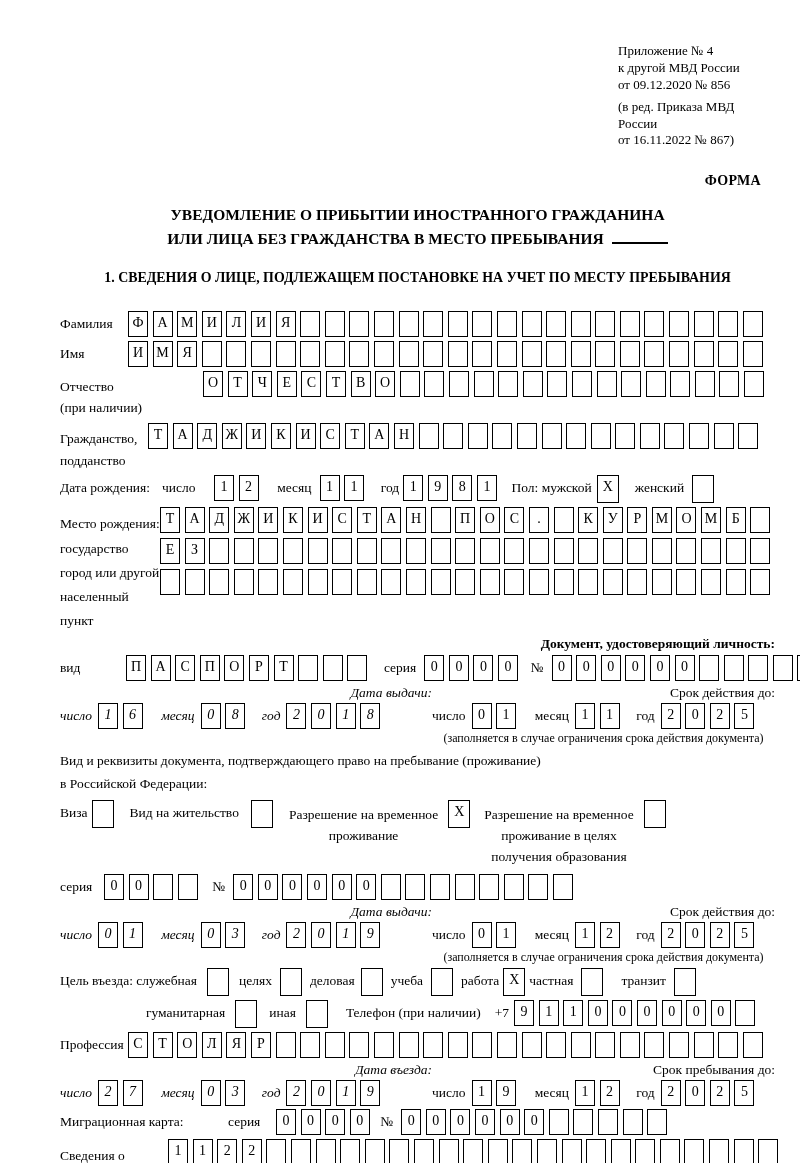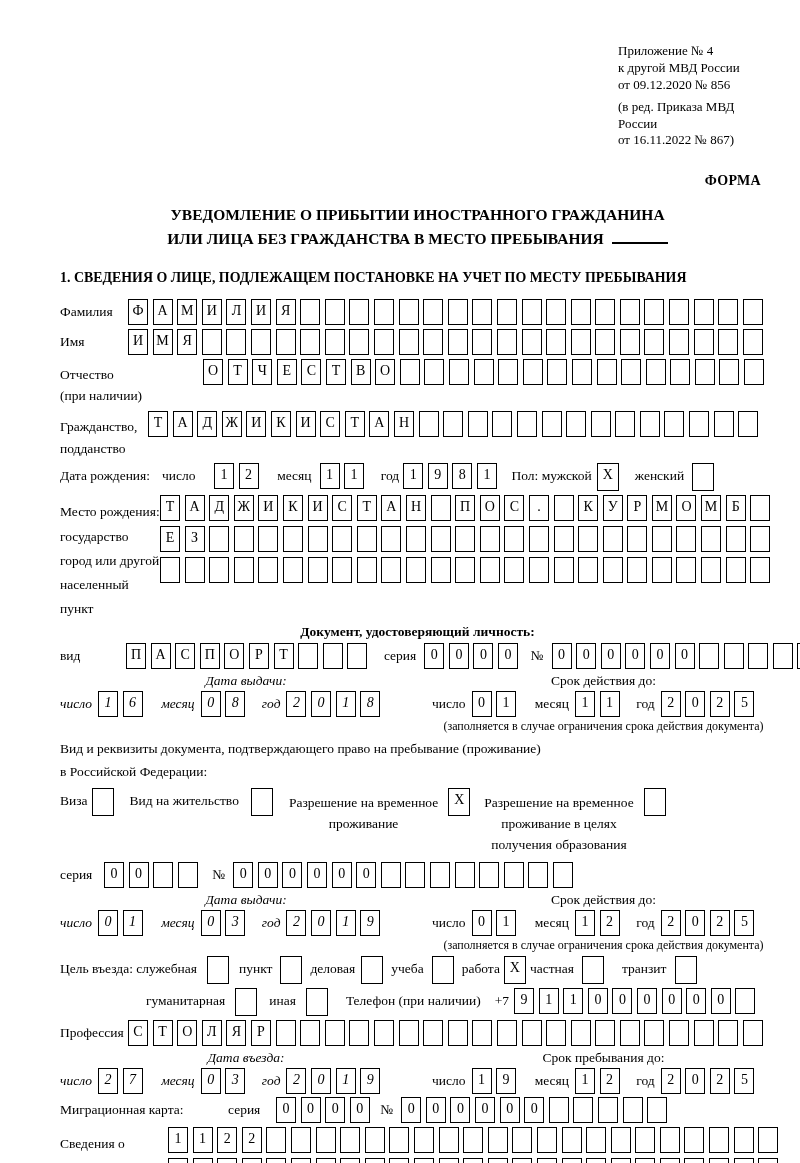--- a/index.html
+++ b/index.html
@@ -15,7 +15,7 @@
   
   .title{text-align:center;font-weight:bold;font-size:15.5px;line-height:1.5;margin-top:14px;}
   .uline{display:inline-block;width:56px;border-bottom:2.2px solid #000;height:.9em;margin-left:8px;}
-  .sec1{text-align:left;font-weight:bold;font-size:13.9px;margin-top:20px;margin-bottom:13px;white-space:nowrap;}
+  .sec1{text-align:center;font-weight:bold;font-size:13.9px;margin-top:20px;margin-bottom:25px;white-space:nowrap;}
   
   .cells{display:flex;flex-wrap:nowrap;}
   .cell{

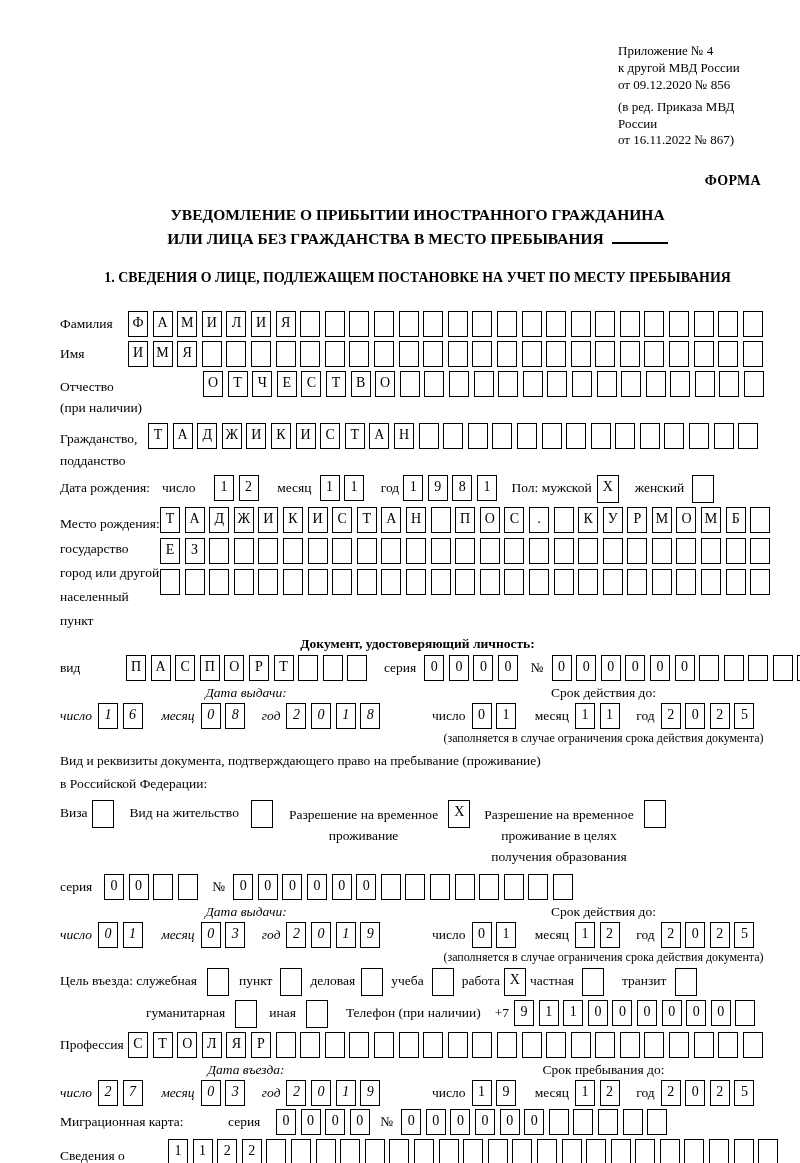--- a/index.html
+++ b/index.html
@@ -31,7 +31,7 @@
   .dates{display:flex;margin-bottom:3px;}
   .dcol-l{width:372px;flex:none;font-style:italic;}
   .dcol-r{flex:1;}
-  .dhdr{text-align:center;margin-bottom:2px;}
+  .dhdr{text-align:right;margin-bottom:2px;}
   .dline{display:flex;align-items:flex-start;}
   .dl{padding-top:5px;margin-right:6px;flex:none;}
   .gap14{margin-left:14px;}

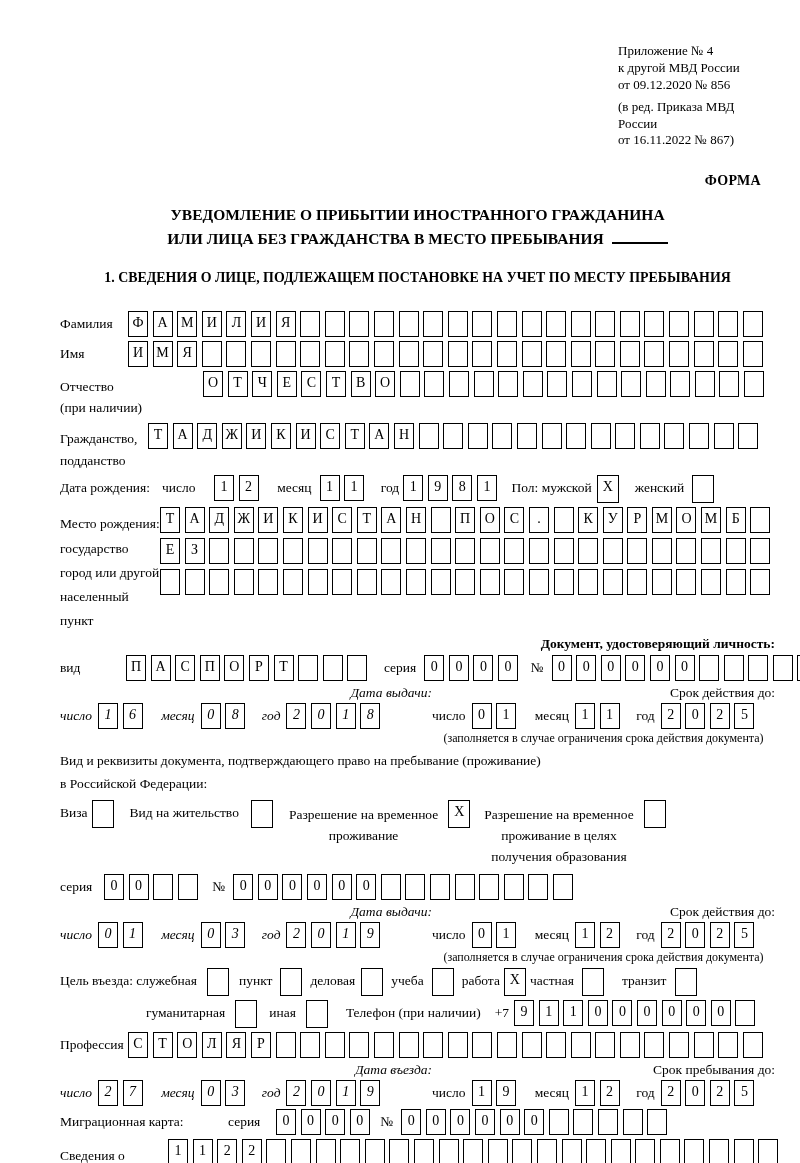--- a/index.html
+++ b/index.html
@@ -496,7 +496,7 @@
     <span class="cells cbx" style="margin-left:10px">
         <span class="cell"></span>
       </span>
-    <span class="lbl" style="margin-left:10px">пункт</span>
+    <span class="lbl" style="margin-left:10px">целях</span>
     <span class="cells cbx" style="margin-left:8px">
         <span class="cell"></span>
       </span>

